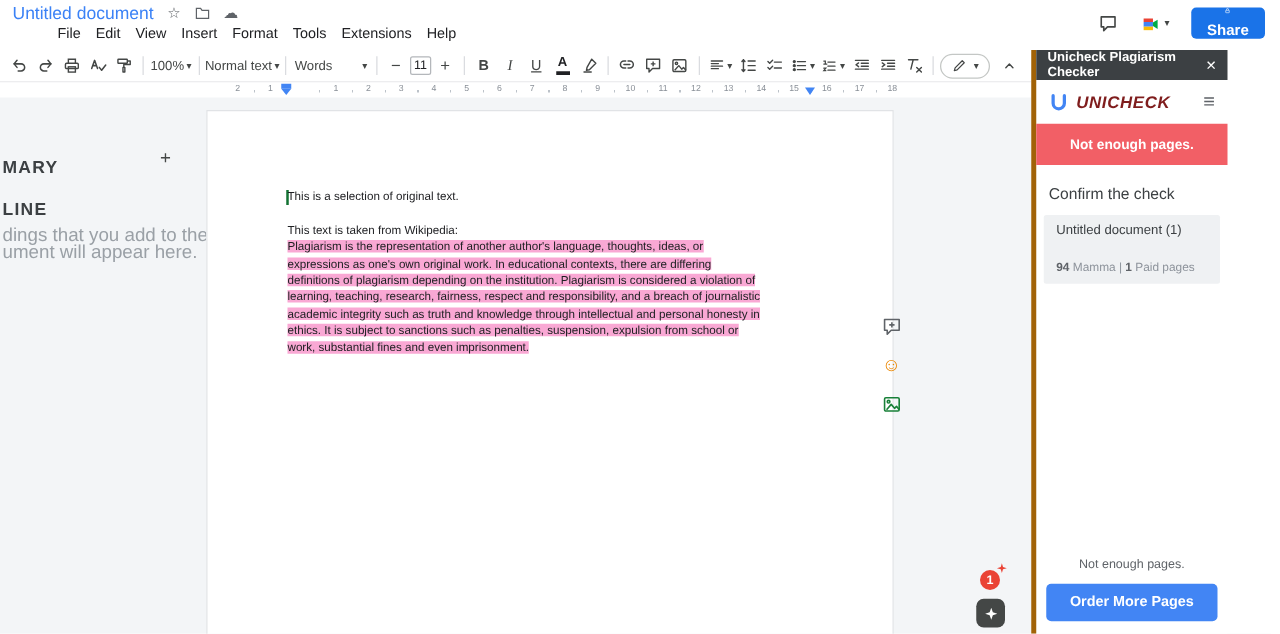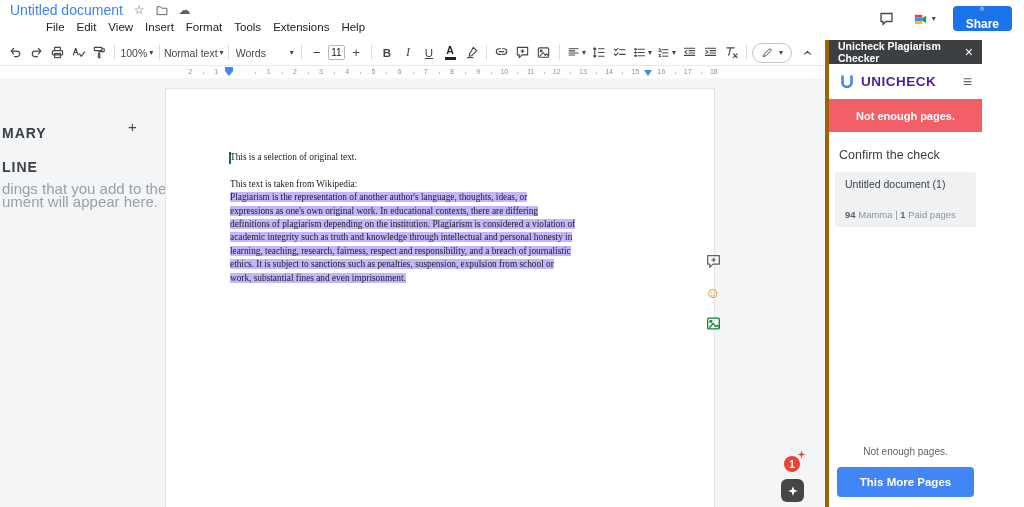--- a/index.html
+++ b/index.html
@@ -65,7 +65,7 @@
   .panel-titlebar{height:24px;background:#3c4043;color:#fff;display:flex;align-items:center;padding:0 9px;font-size:10.5px;font-weight:700;}
   .panel-close{margin-left:auto;font-size:14px;color:#fff;background:none;border:none;line-height:1;}
   .brand-row{height:35px;display:flex;align-items:center;padding:0 10px;gap:6px;}
-  .brand-text{font-size:13.5px;font-weight:800;color:#4c1d95;letter-spacing:.5px;}
+  .brand-text{font-size:13.5px;font-weight:800;color:#7f1d1d;letter-spacing:.5px;font-style:italic;}
   .brand-menu{margin-left:auto;font-size:16px;color:#5f6368;background:none;border:none;line-height:1;}
   .alert-banner{height:33px;background:#f25f66;color:#fff;font-size:11px;font-weight:700;display:flex;align-items:center;justify-content:center;}
   .confirm-heading{margin:16px 10px 10px;font-size:12.5px;color:#3c4043;}

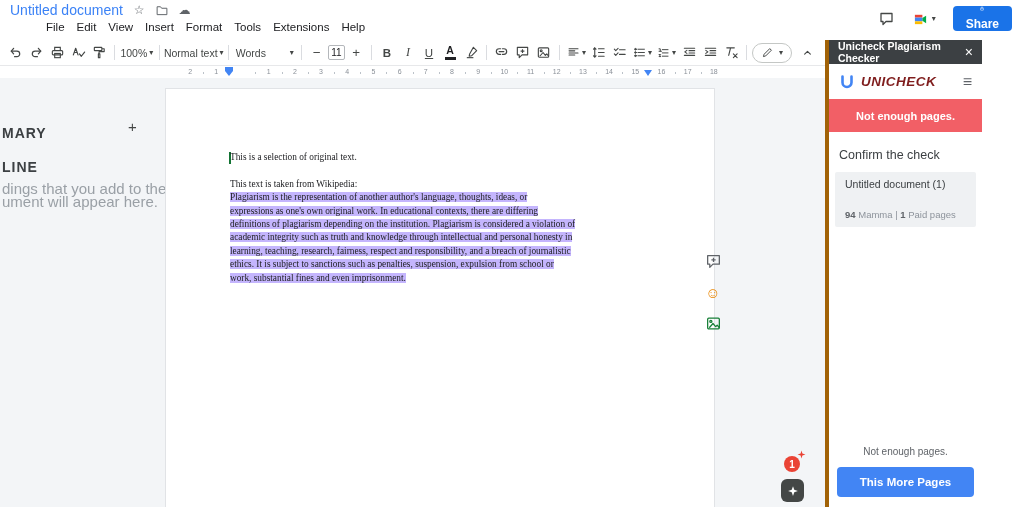--- a/index.html
+++ b/index.html
@@ -50,7 +50,7 @@
   .outline-help{position:absolute;left:2px;top:104px;font-size:15px;color:#9aa0a6;line-height:13px;}
   #page{position:absolute;left:165px;top:10px;width:550px;height:460px;background:#fff;border:1px solid #e1e3e6;}
   #doc-text{position:absolute;left:64px;top:62px;width:436px;font-size:9.3px;line-height:13.4px;color:#202124;}
-  .docline{white-space:pre;min-height:13.4px;cursor:text;font-family:Liberation Serif, serif;}
+  .docline{white-space:pre;min-height:13.4px;cursor:text;}
   .docline.sel .lt{background:#c4b5fd;}
   .collab-caret{position:absolute;left:63px;top:63px;width:2px;height:12px;background:#137333;}
   .margin-btns{position:absolute;left:702px;top:172px;display:flex;flex-direction:column;gap:9px;align-items:center;}

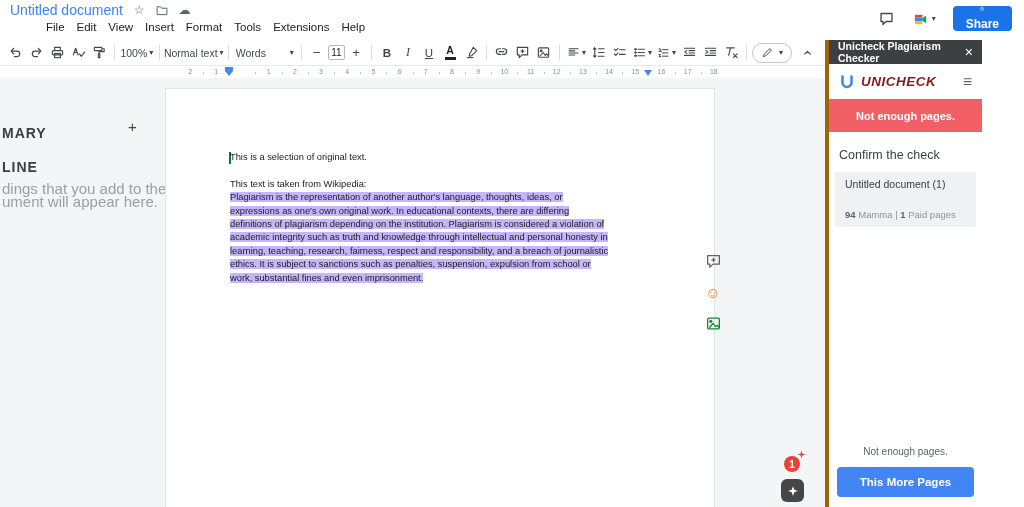--- a/index.html
+++ b/index.html
@@ -51,7 +51,7 @@
   #page{position:absolute;left:165px;top:10px;width:550px;height:460px;background:#fff;border:1px solid #e1e3e6;}
   #doc-text{position:absolute;left:64px;top:62px;width:436px;font-size:9.3px;line-height:13.4px;color:#202124;}
   .docline{white-space:pre;min-height:13.4px;cursor:text;}
-  .docline.sel .lt{background:#c4b5fd;}
+  .docline.sel .lt{background:#f9a8d4;}
   .collab-caret{position:absolute;left:63px;top:63px;width:2px;height:12px;background:#137333;}
   .margin-btns{position:absolute;left:702px;top:172px;display:flex;flex-direction:column;gap:9px;align-items:center;}
   .margin-btn{width:22px;height:22px;background:none;border:none;display:flex;align-items:center;justify-content:center;}

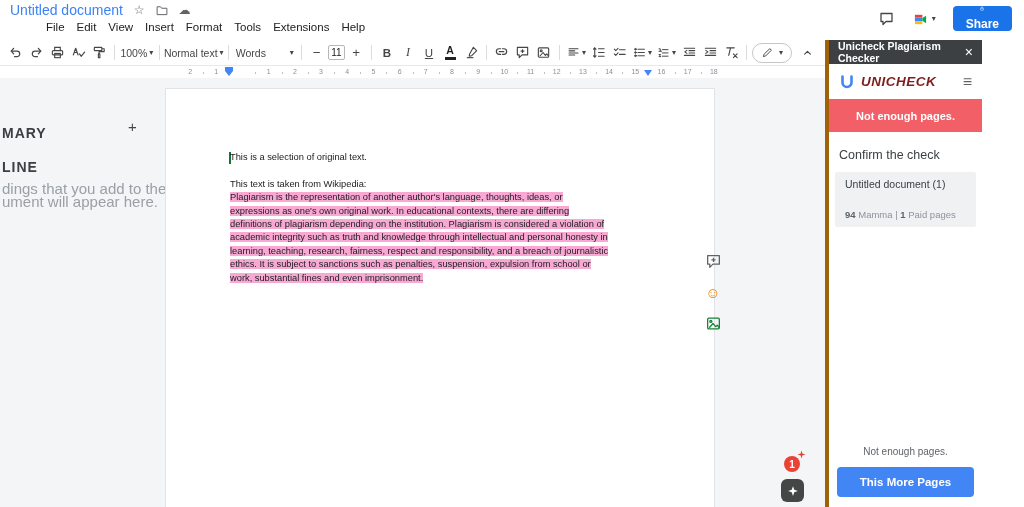--- a/index.html
+++ b/index.html
@@ -340,8 +340,8 @@
         <div class="docline sel"><span class="lt">Plagiarism is the representation of another author's language, thoughts, ideas, or</span></div>
         <div class="docline sel"><span class="lt">expressions as one's own original work. In educational contexts, there are differing</span></div>
         <div class="docline sel"><span class="lt">definitions of plagiarism depending on the institution. Plagiarism is considered a violation of</span></div>
+        <div class="docline sel"><span class="lt">learning, teaching, research, fairness, respect and responsibility, and a breach of journalistic</span></div>
         <div class="docline sel"><span class="lt">academic integrity such as truth and knowledge through intellectual and personal honesty in</span></div>
-        <div class="docline sel"><span class="lt">learning, teaching, research, fairness, respect and responsibility, and a breach of journalistic</span></div>
         <div class="docline sel"><span class="lt">ethics. It is subject to sanctions such as penalties, suspension, expulsion from school or</span></div>
         <div class="docline sel"><span class="lt">work, substantial fines and even imprisonment.</span></div>
       </div>

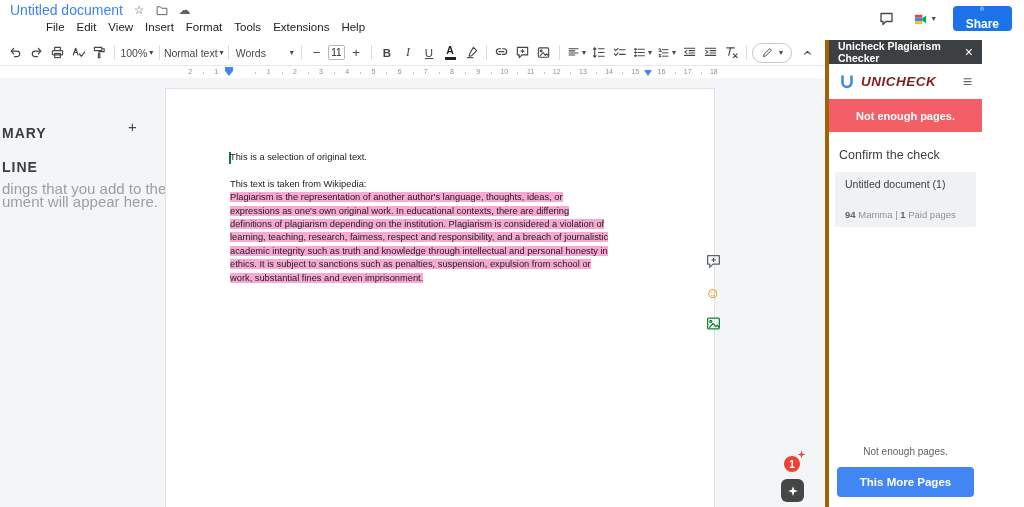--- a/index.html
+++ b/index.html
@@ -410,7 +410,7 @@
 
   <div class="panel-bottom">
     <div class="footer-note">Not enough pages.</div>
-    <button class="order-btn">This More Pages</button>
+    <button class="order-btn">Order More Pages</button>
   </div>
 </aside>
 

